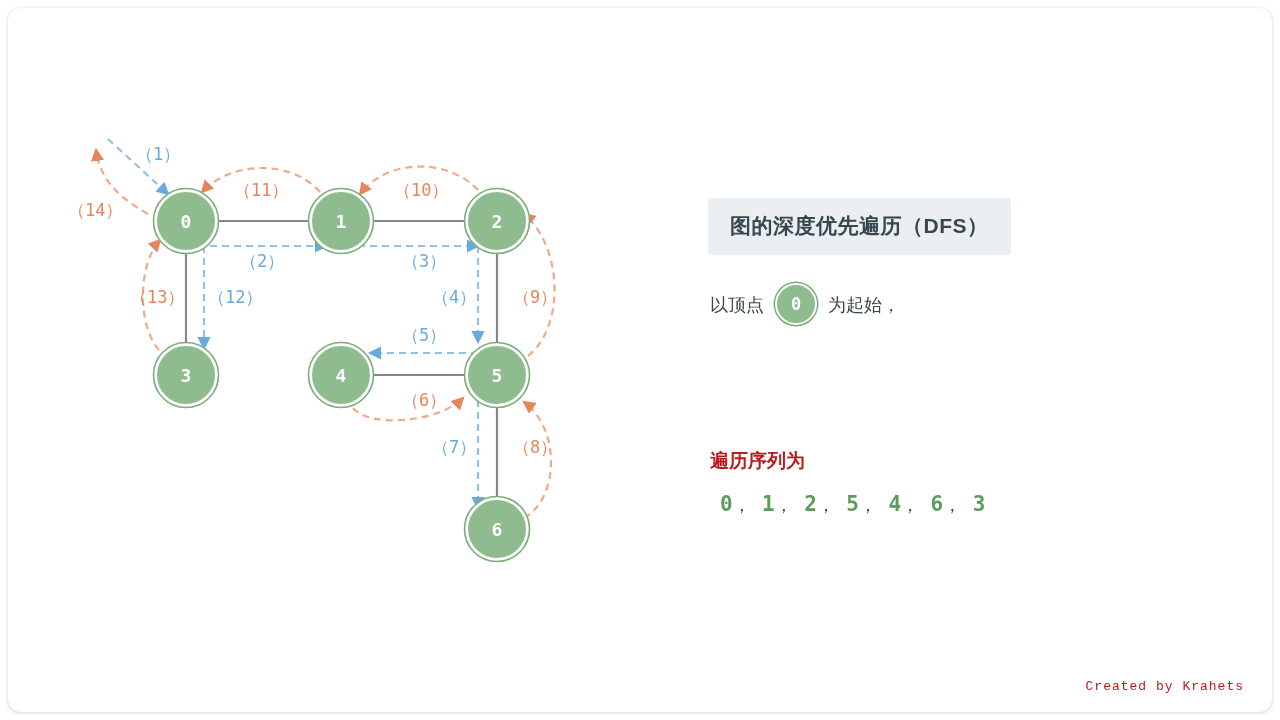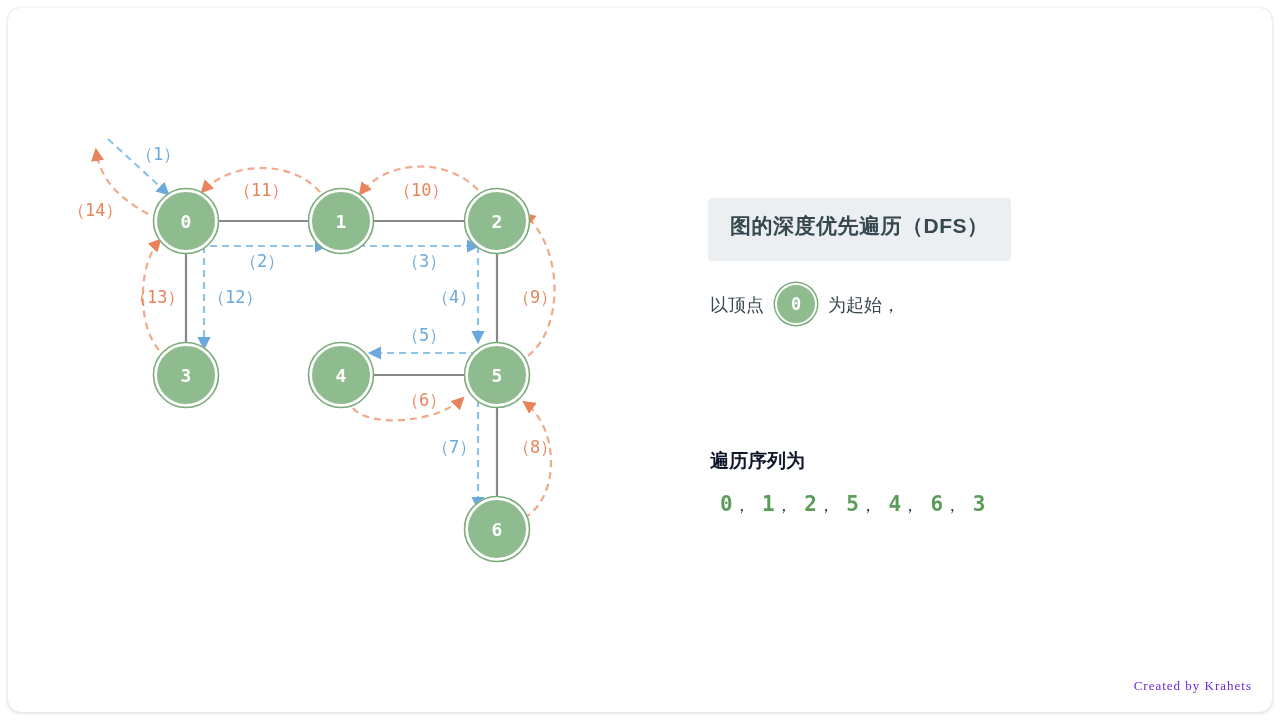--- a/index.html
+++ b/index.html
@@ -44,7 +44,7 @@
     left: 0px;
     top: 190px;
     background: #eceff1;
-    padding: 14px 22px 21px 22px;
+    padding: 14px 22px 15px 22px;
     border-radius: 4px;
   }
   .title-text {

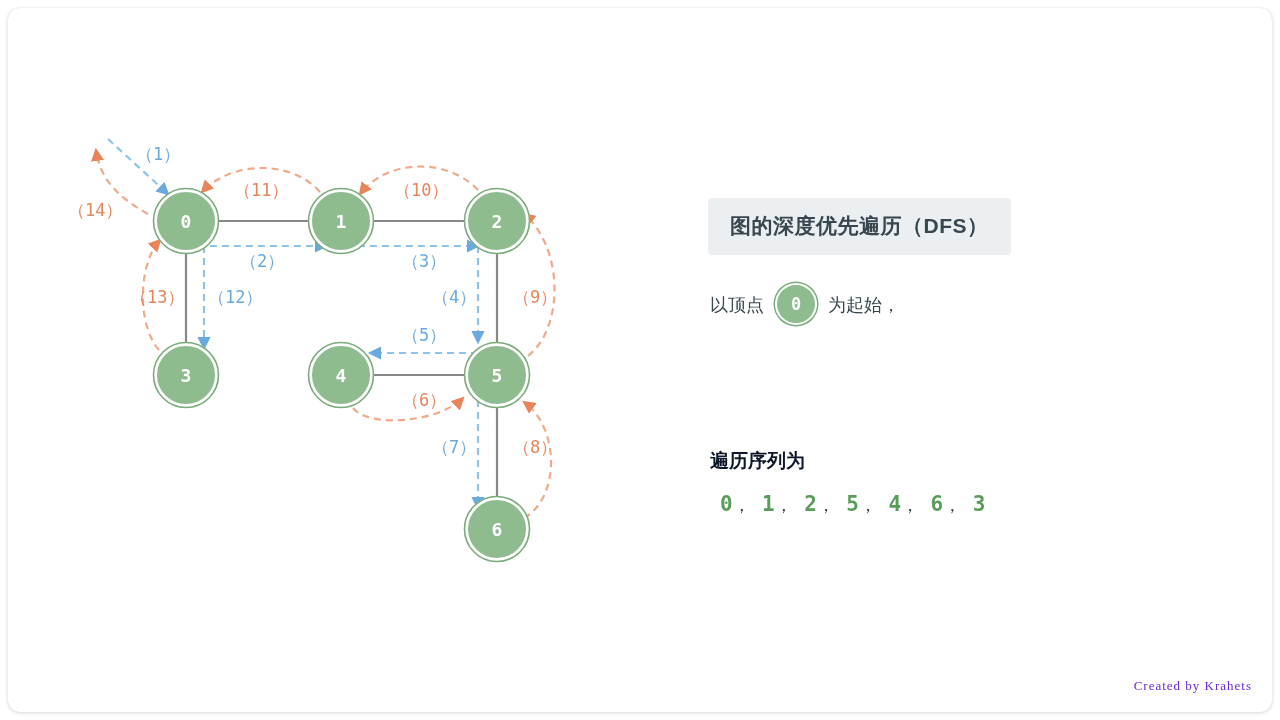--- a/index.html
+++ b/index.html
@@ -90,7 +90,7 @@
     top: 440px;
     font-size: 19px;
     font-weight: bold;
-    color: #0f172a;
+    color: #b91c1c;
   }
   .seq-values {
     position: absolute;

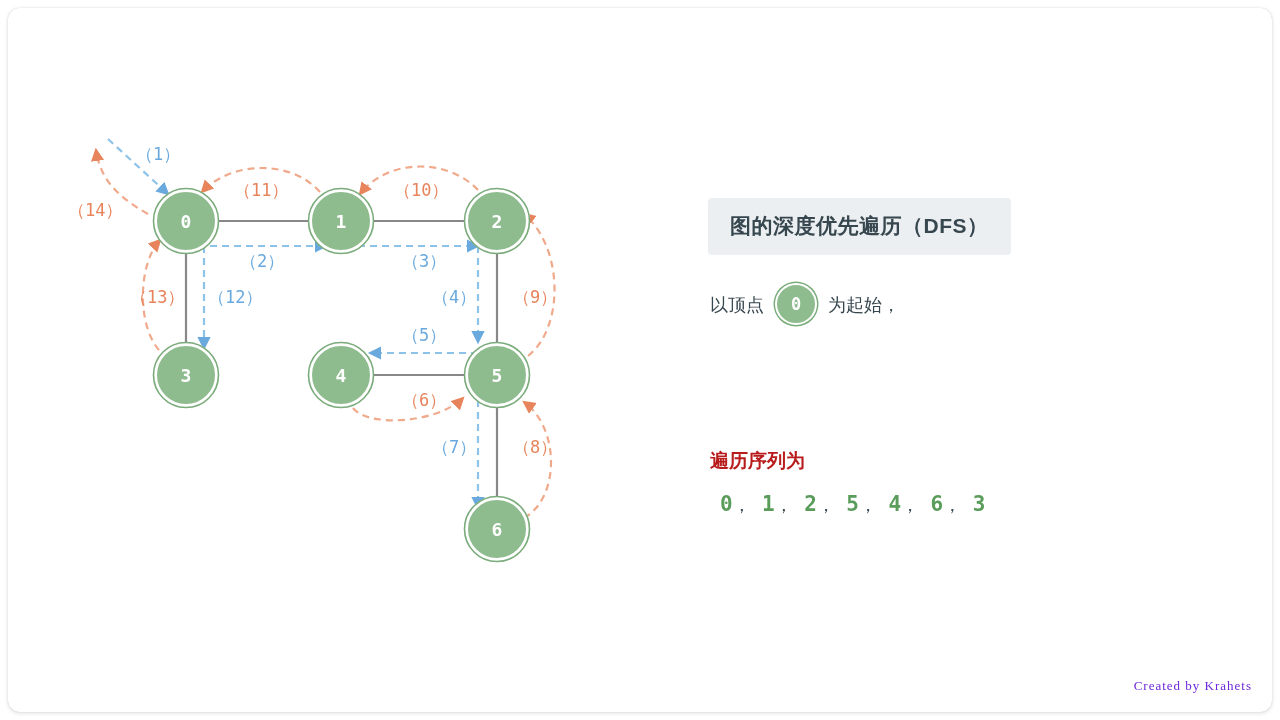--- a/index.html
+++ b/index.html
@@ -112,11 +112,11 @@
   }
   .credit {
     position: absolute;
-    right: 20px;
+    right: 28px;
     bottom: 18px;
-    font-family: Liberation Serif, serif;
+    font-family: Liberation Mono, monospace;
     font-size: 13px;
-    color: #6d28d9;
+    color: #b91c1c;
     letter-spacing: 1px;
   }
   svg { display: block; }

